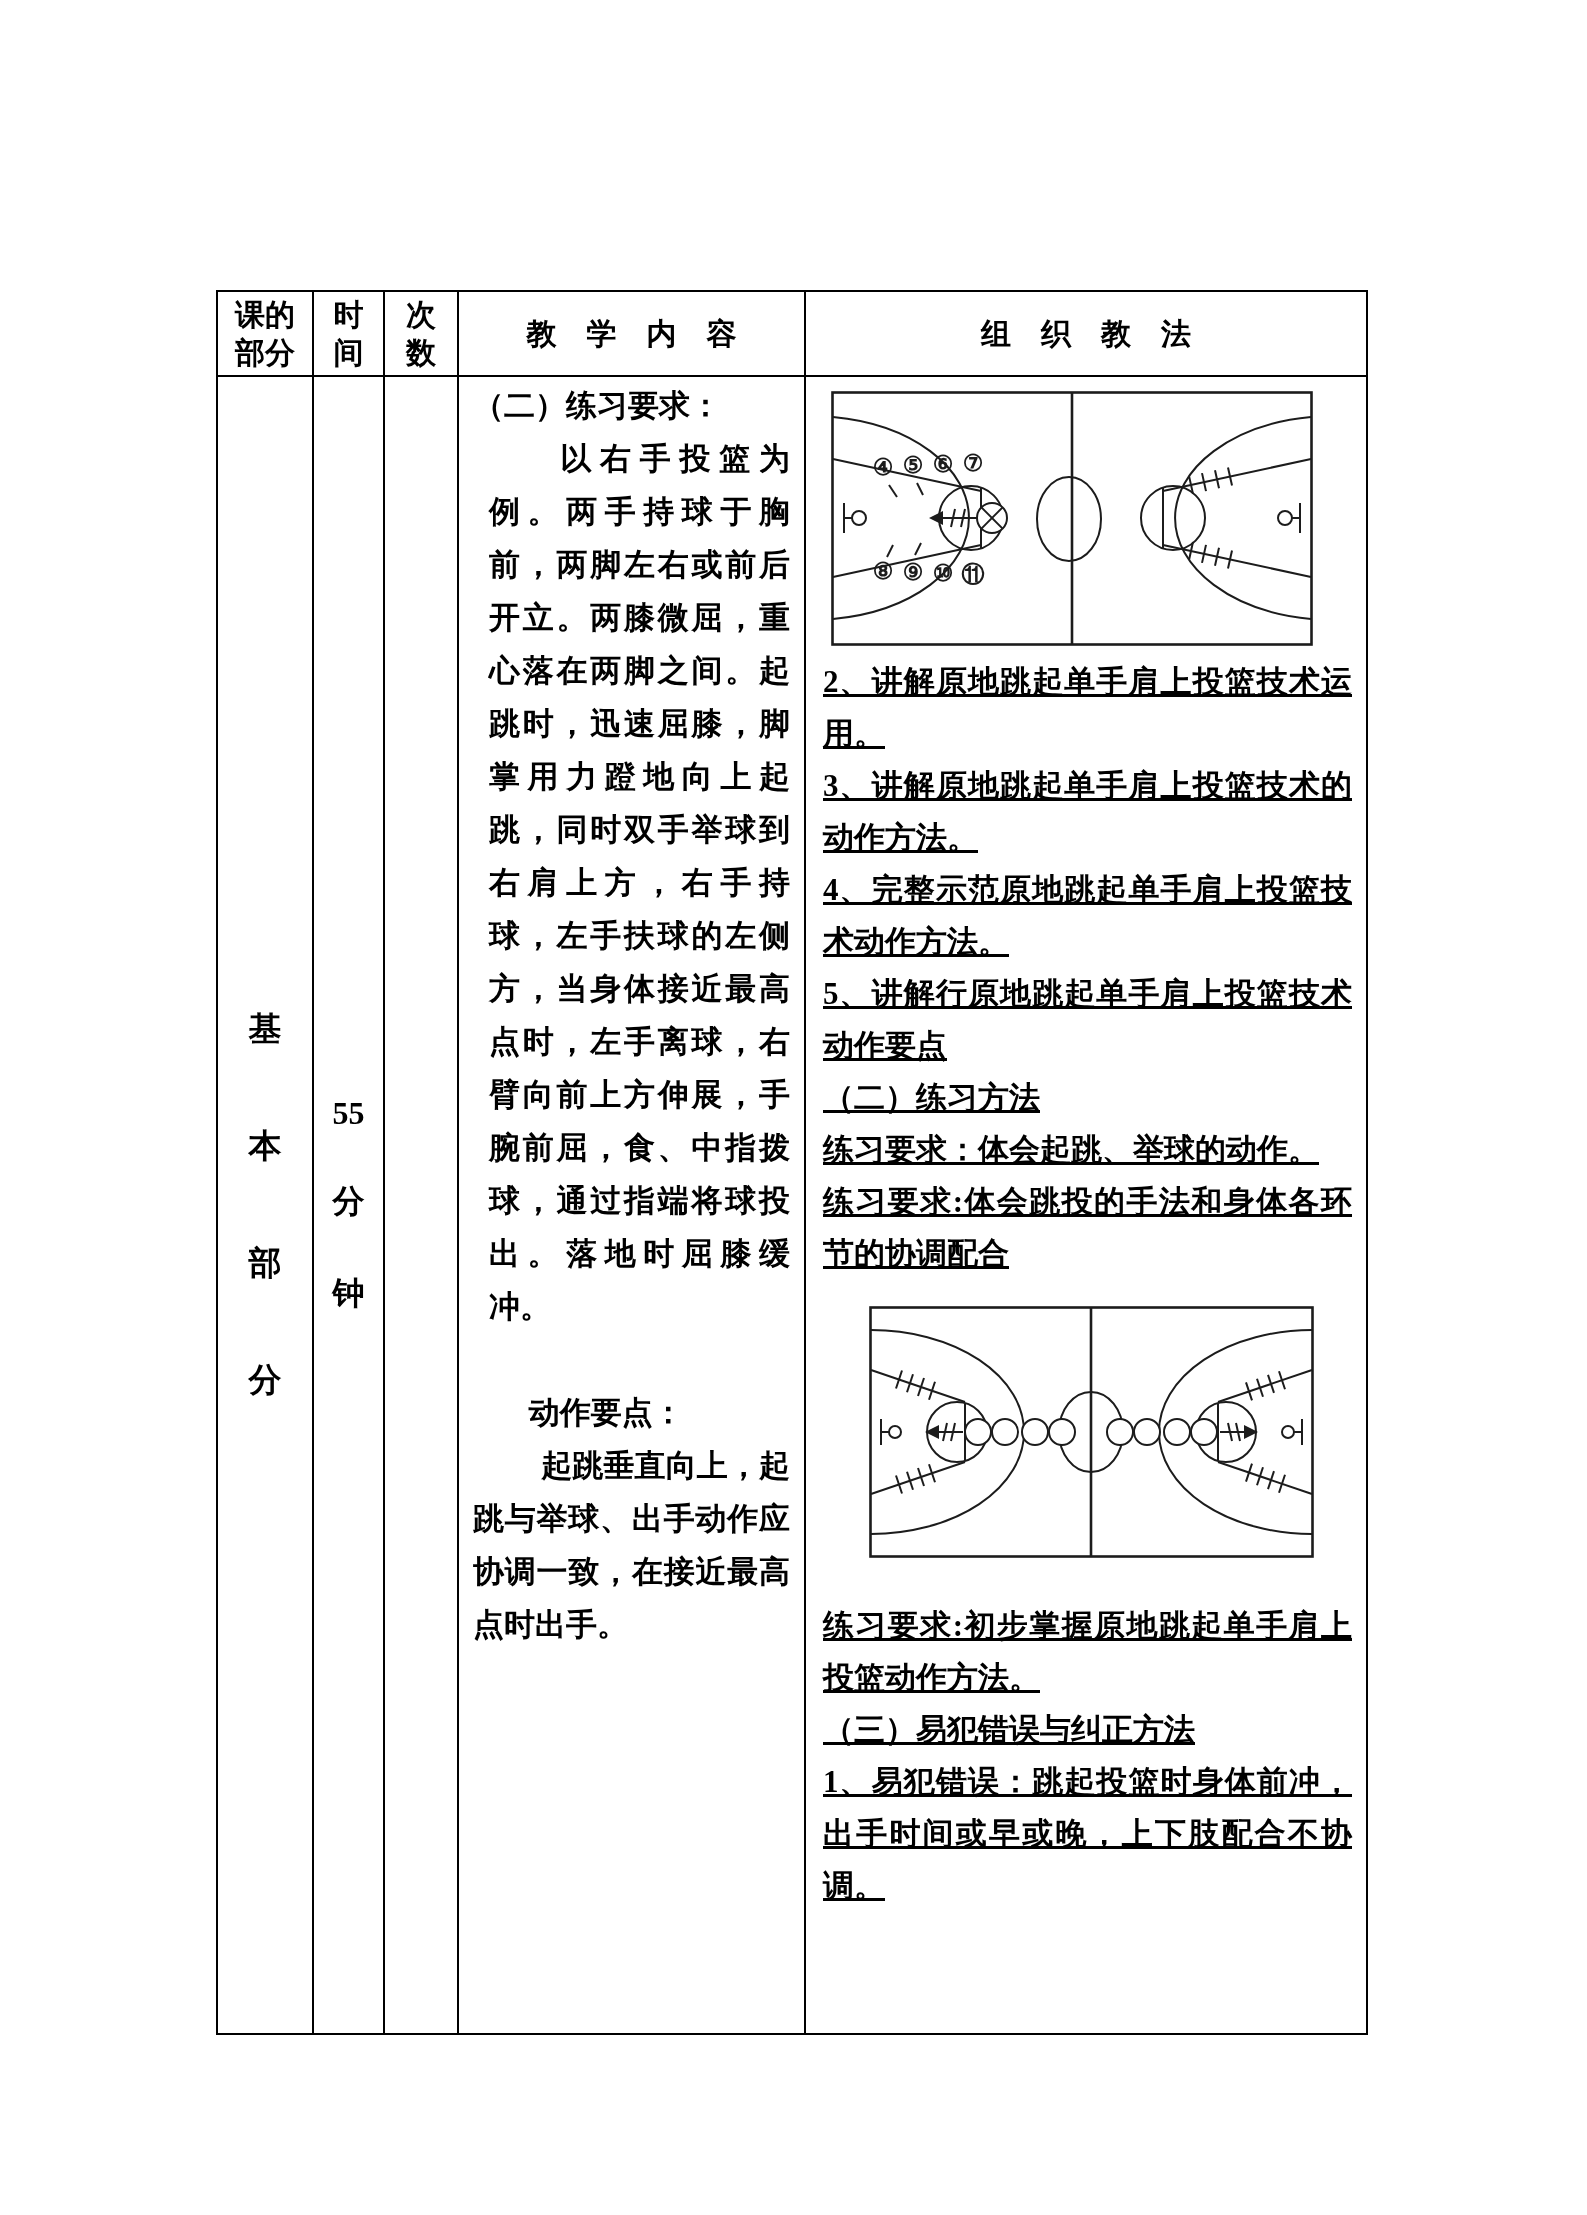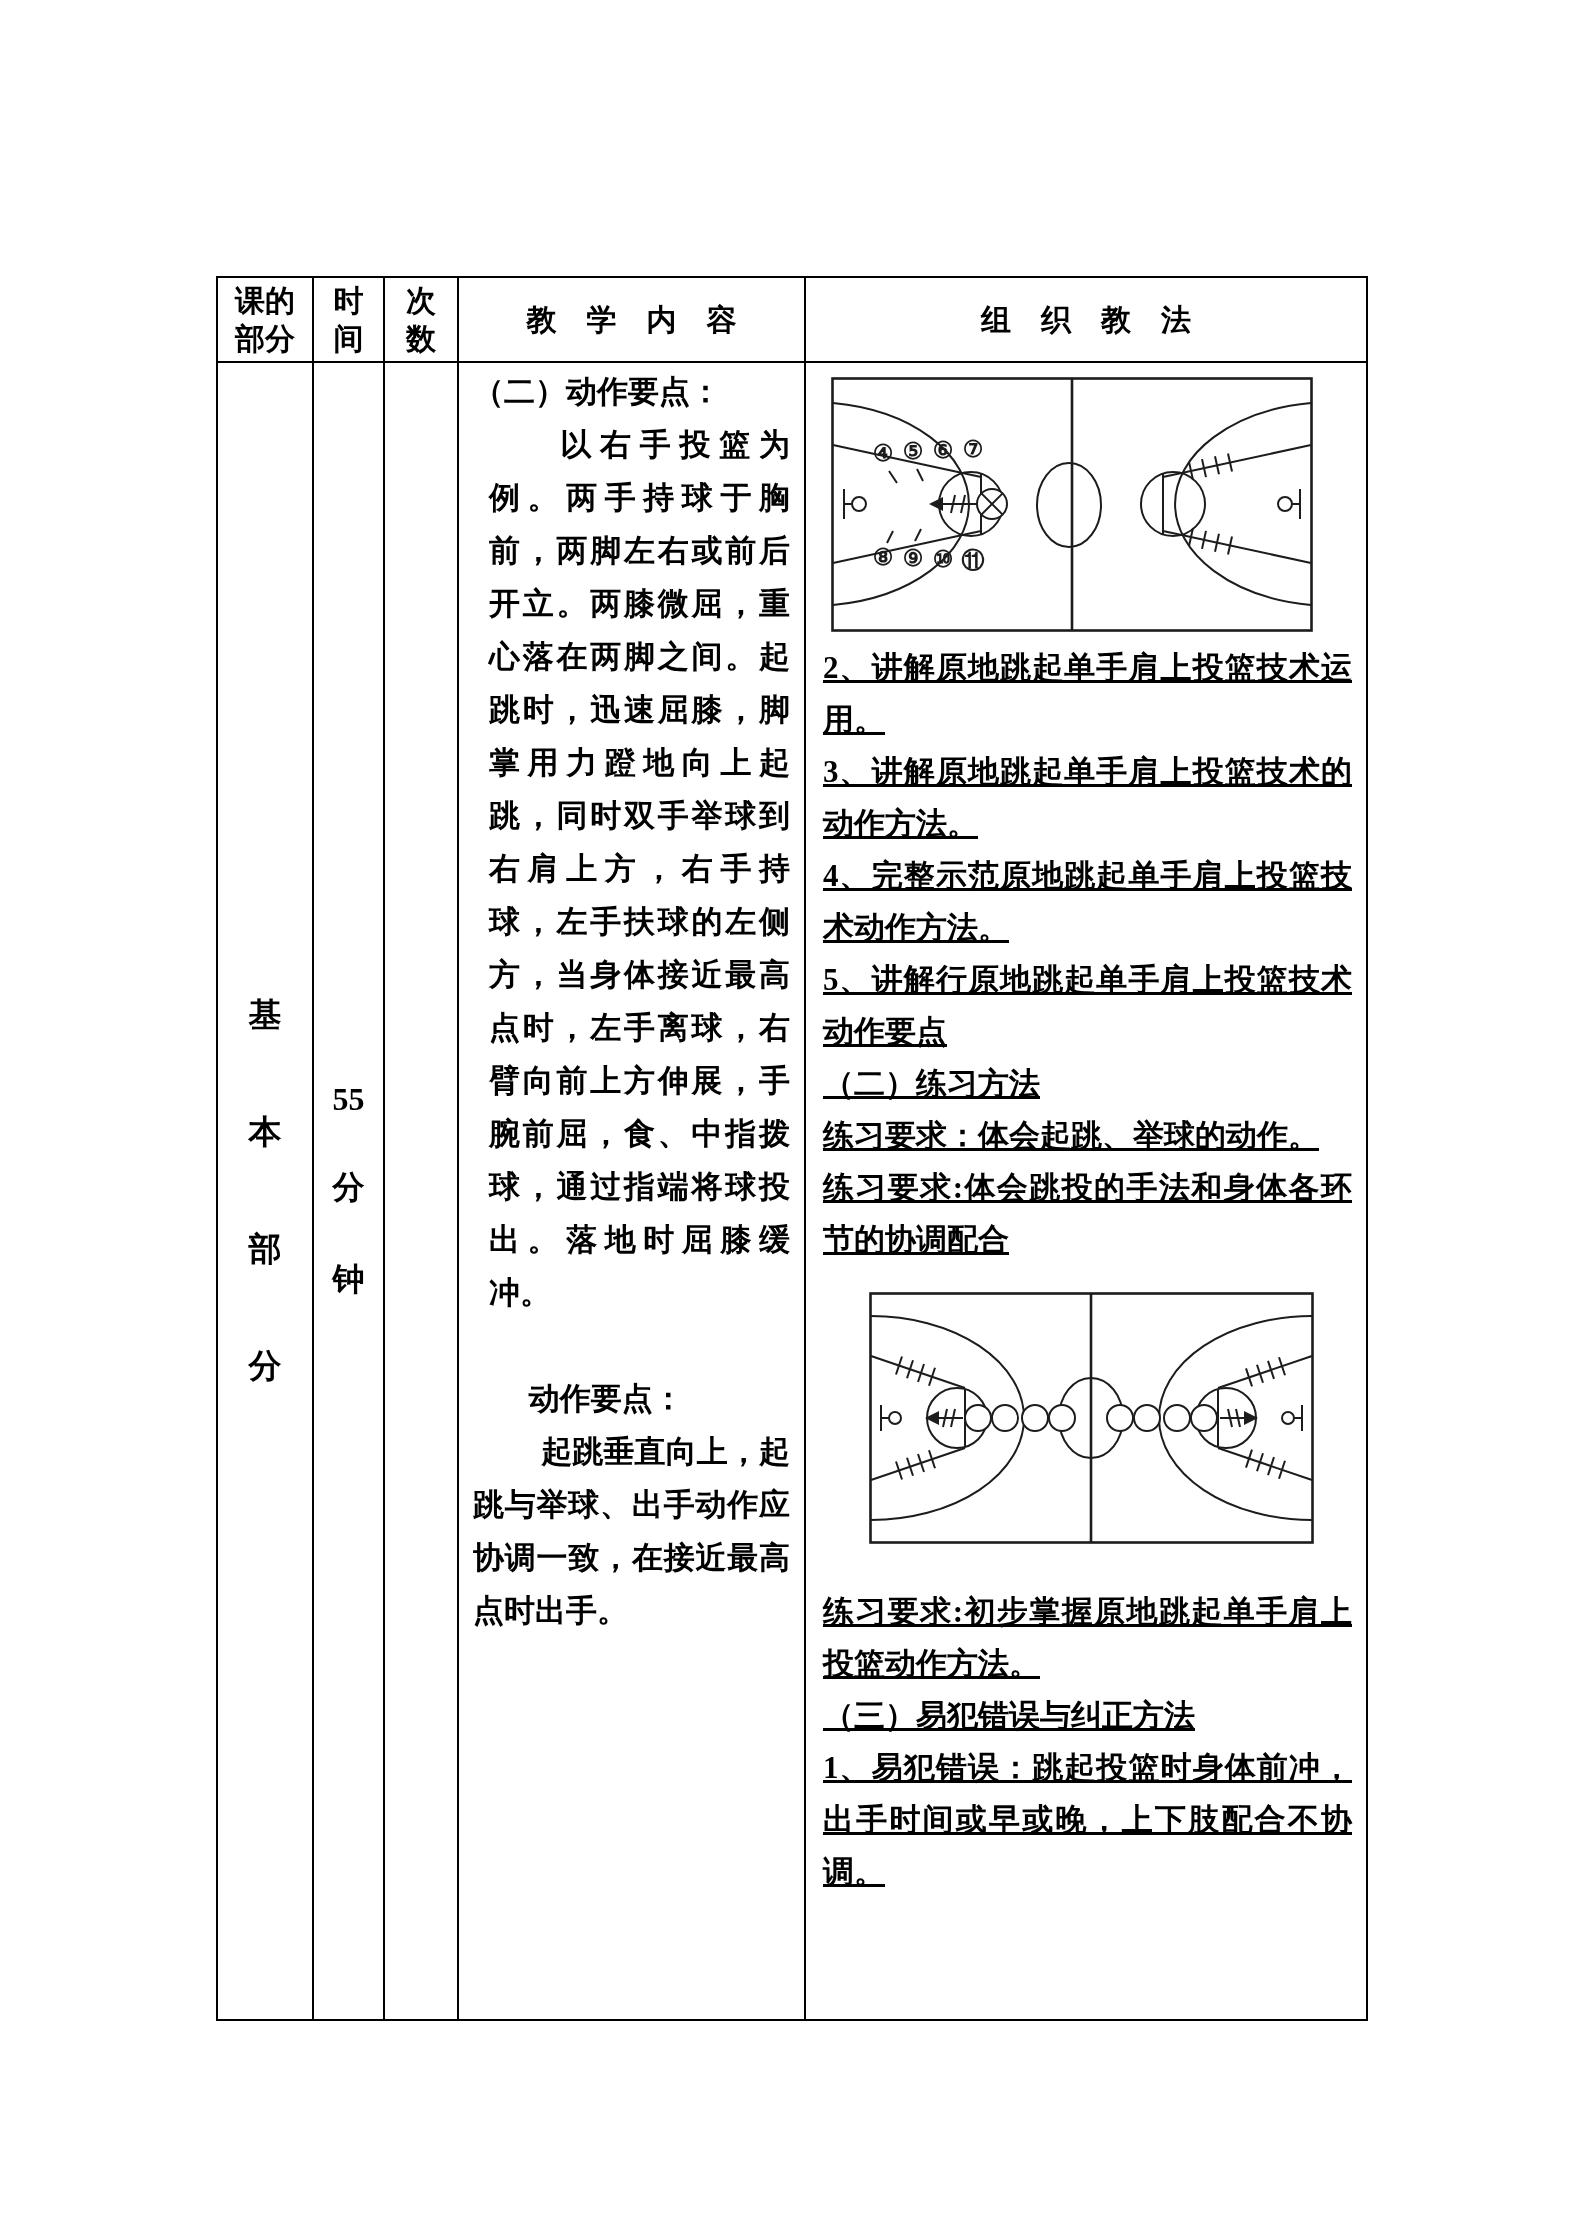--- a/index.html
+++ b/index.html
@@ -7,7 +7,7 @@
        font-family:"Liberation Serif","DejaVu Serif",serif;color:#000;}
   .page{position:absolute;inset:0;background:#fff;}
   .lesson-table{
-    position:absolute;left:216px;top:276px;width:1152px;height:1745px;
+    position:absolute;left:216px;top:290px;width:1152px;height:1745px;
     border:2.5px solid #000;box-sizing:border-box;
     display:grid;
     grid-template-columns:96px 71px 74px 347px 1fr;

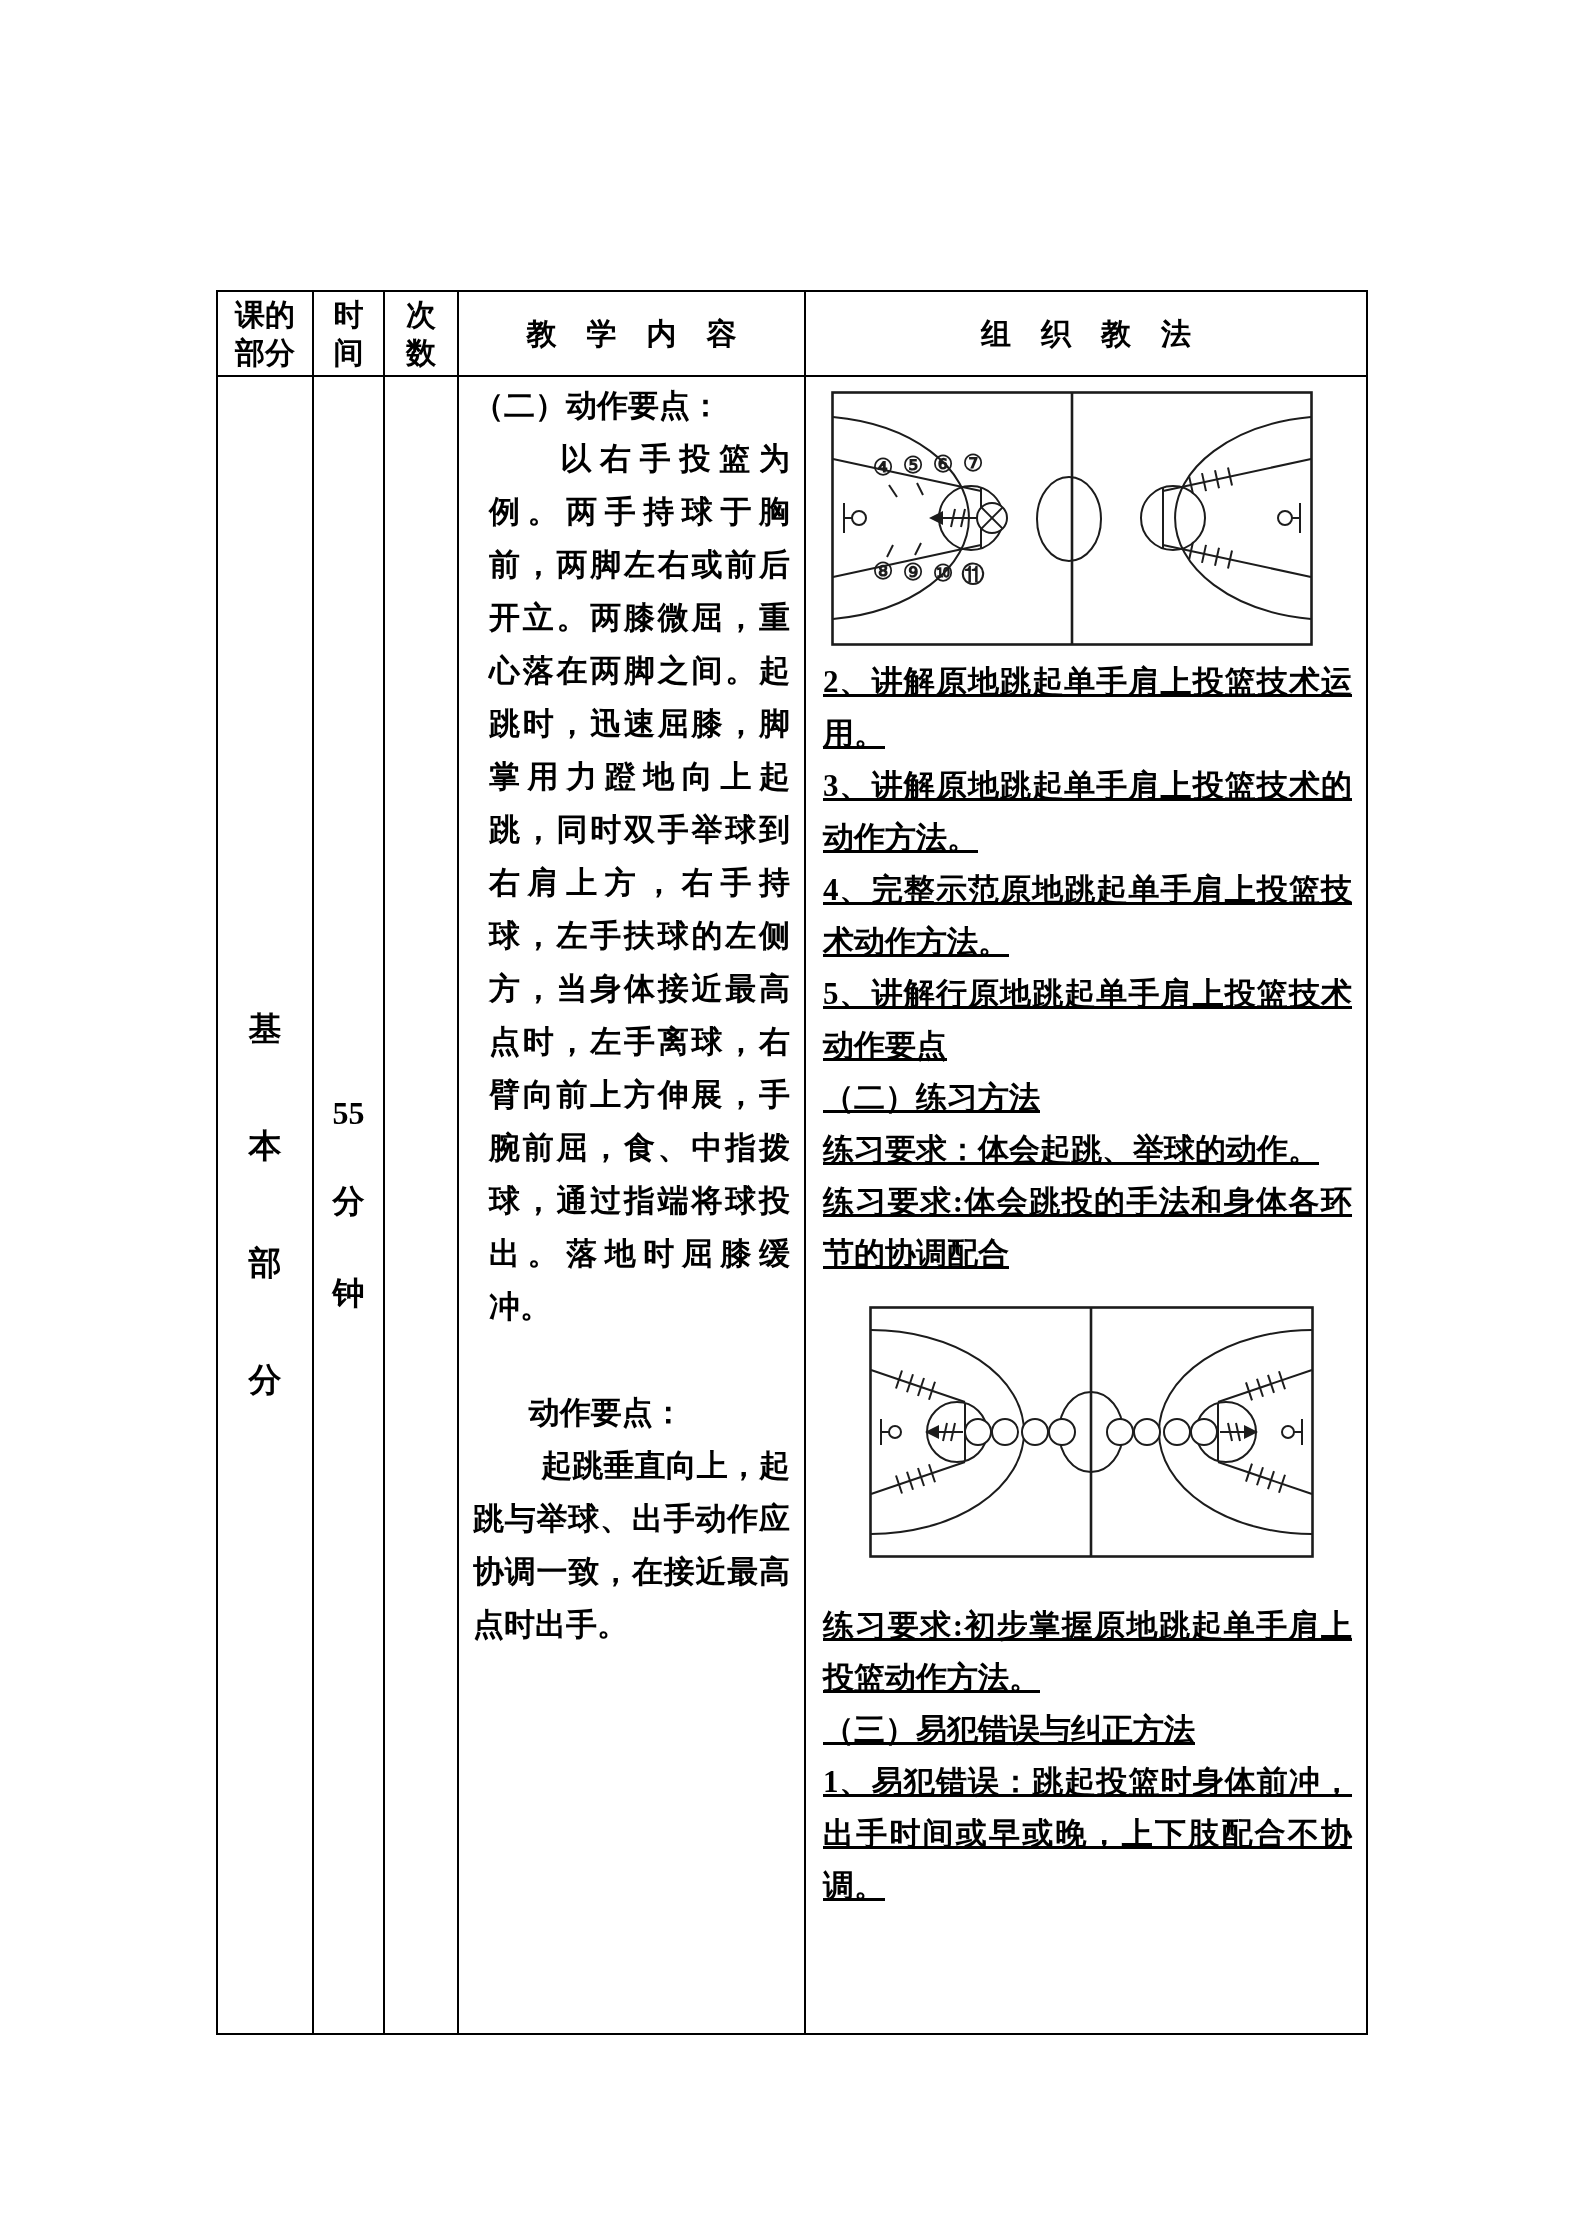--- a/index.html
+++ b/index.html
@@ -83,7 +83,7 @@
     <div class="cell"></div>
 
     <div class="cell contentcell">
-      <p>（二）动作要点：</p>
+      <p>（二）练习要求：</p>
       <p class="p-indent">以右手投篮为例。两手持球于胸前，两脚左右或前后开立。两膝微屈，重心落在两脚之间。起跳时，迅速屈膝，脚掌用力蹬地向上起跳，同时双手举球到右肩上方，右手持球，左手扶球的左侧方，当身体接近最高点时，左手离球，右臂向前上方伸展，手腕前屈，食、中指拨球，通过指端将球投出。落地时屈膝缓冲。</p>
       <p class="h2-indent">动作要点：</p>
       <p class="p-indent2">起跳垂直向上，起跳与举球、出手动作应协调一致，在接近最高点时出手。</p>

